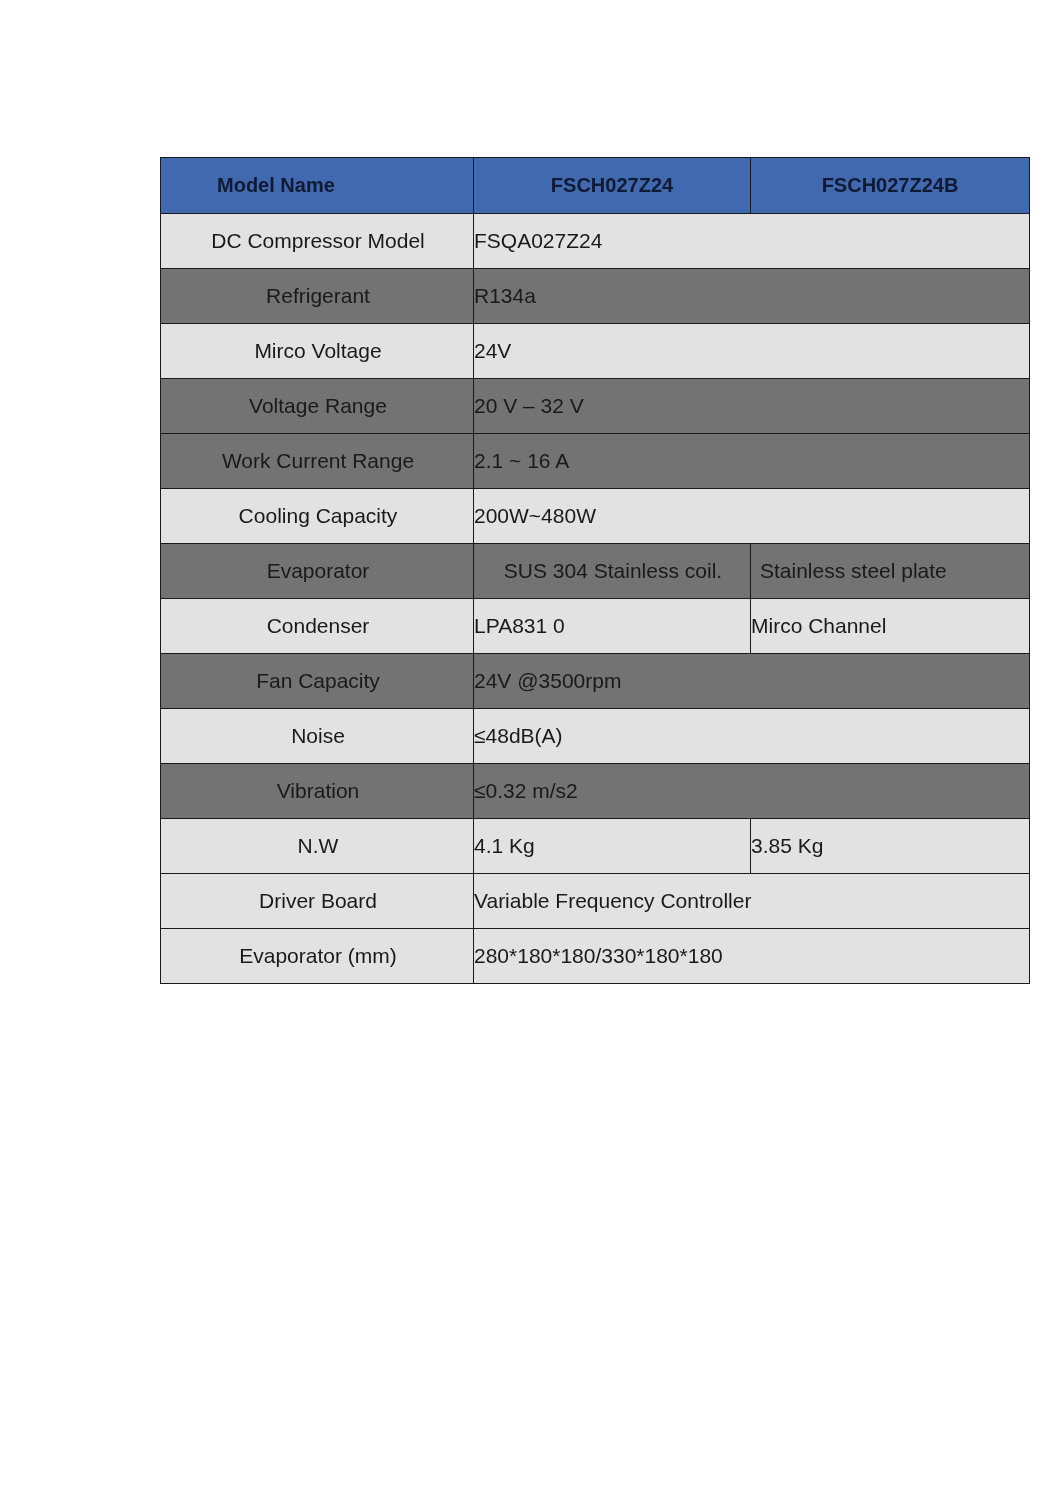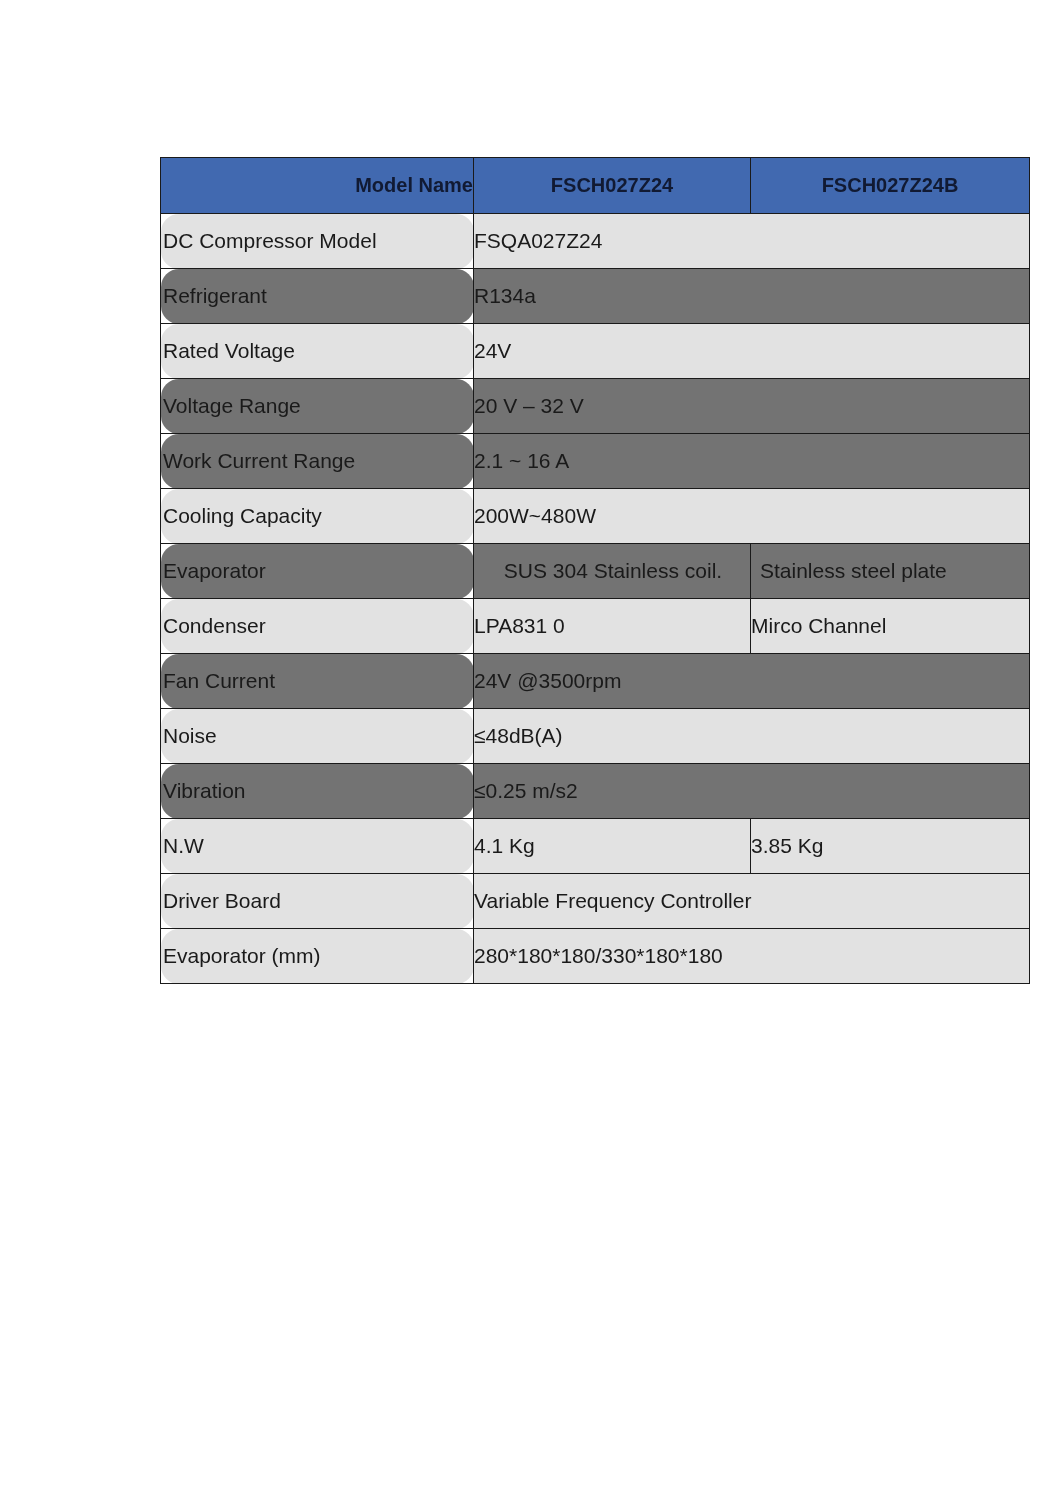--- a/index.html
+++ b/index.html
@@ -13,7 +13,7 @@
     border:1.5px solid #1a1a1a; height:54px; padding:0; vertical-align:middle; white-space:nowrap; overflow:hidden;
   }
   table.spec tr.head th { background:#4169b0; color:#111a33; font-weight:bold; font-size:20px; height:55px; }
-  table.spec tr.head th.first { text-align:right; padding-left:30px; }
+  table.spec tr.head th.first { text-align:left; padding-left:56px; }
   table.spec tr.gray td { background:#e2e2e2; }
   table.spec tr.white td { background:#737373; }
   td.label { text-align:left; padding-left:2px !important;border-radius:18px; }

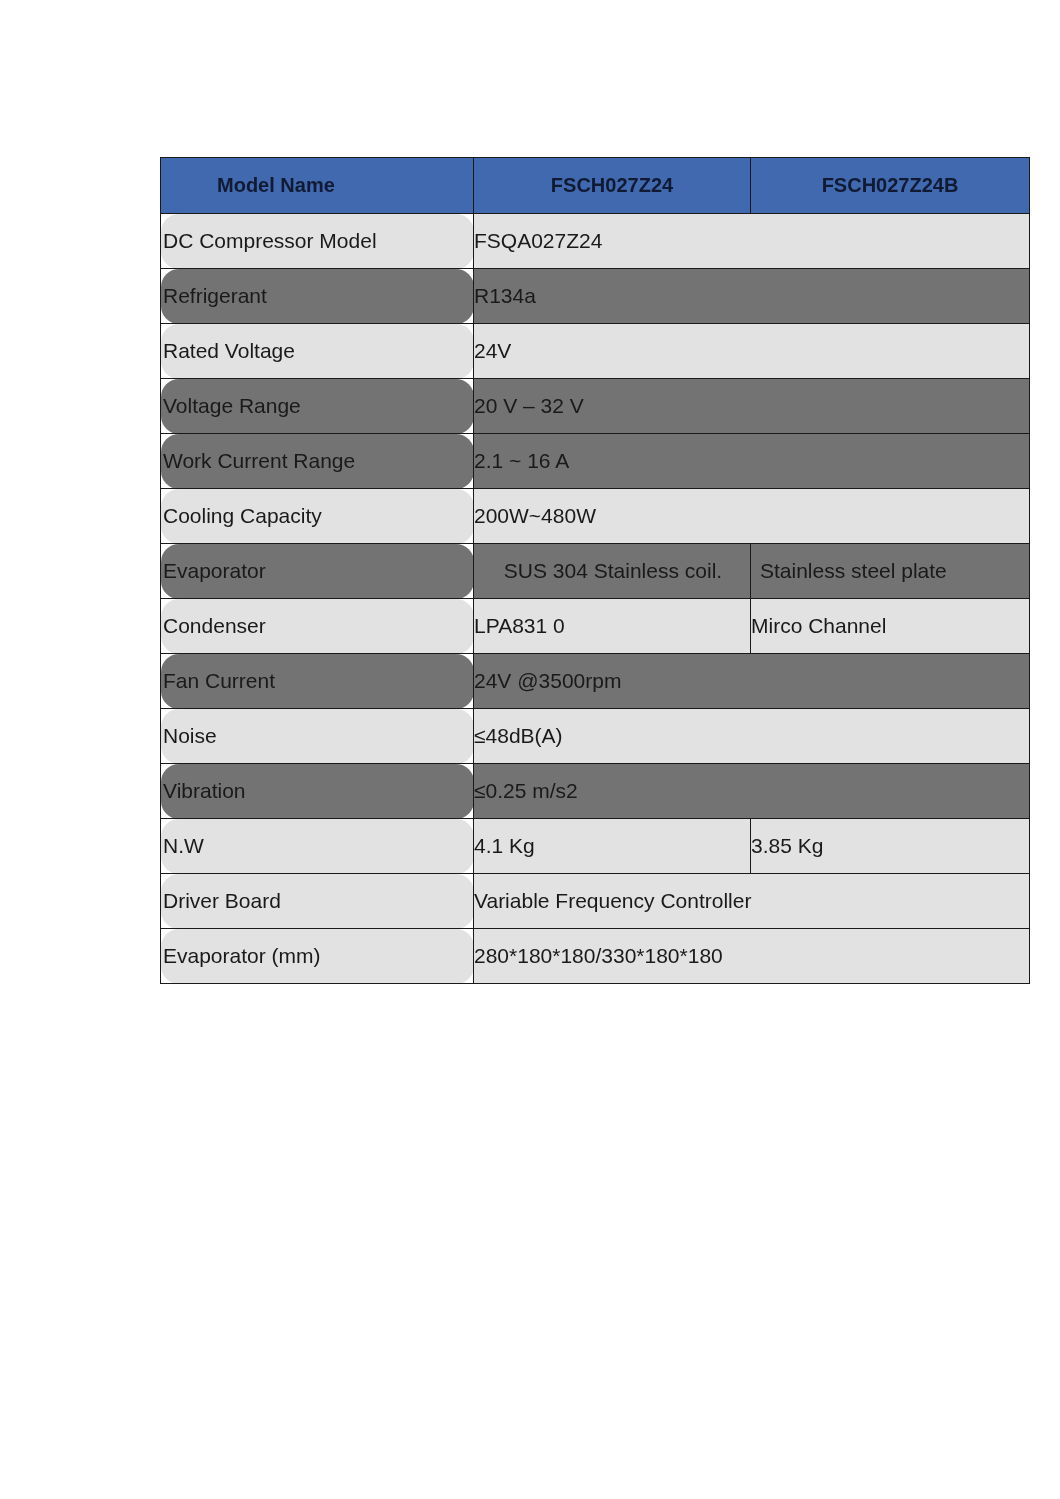--- a/index.html
+++ b/index.html
@@ -16,7 +16,7 @@
   table.spec tr.head th.first { text-align:left; padding-left:56px; }
   table.spec tr.gray td { background:#e2e2e2; }
   table.spec tr.white td { background:#737373; }
-  td.label { text-align:left; padding-left:2px !important;border-radius:18px; }
+  td.label { text-align:center; padding-left:2px !important; }
   td.val { }
   td.val-left { text-align:center; padding-left:2px !important; }
   td.val-left2 { text-align:left; padding-left:9px !important; }

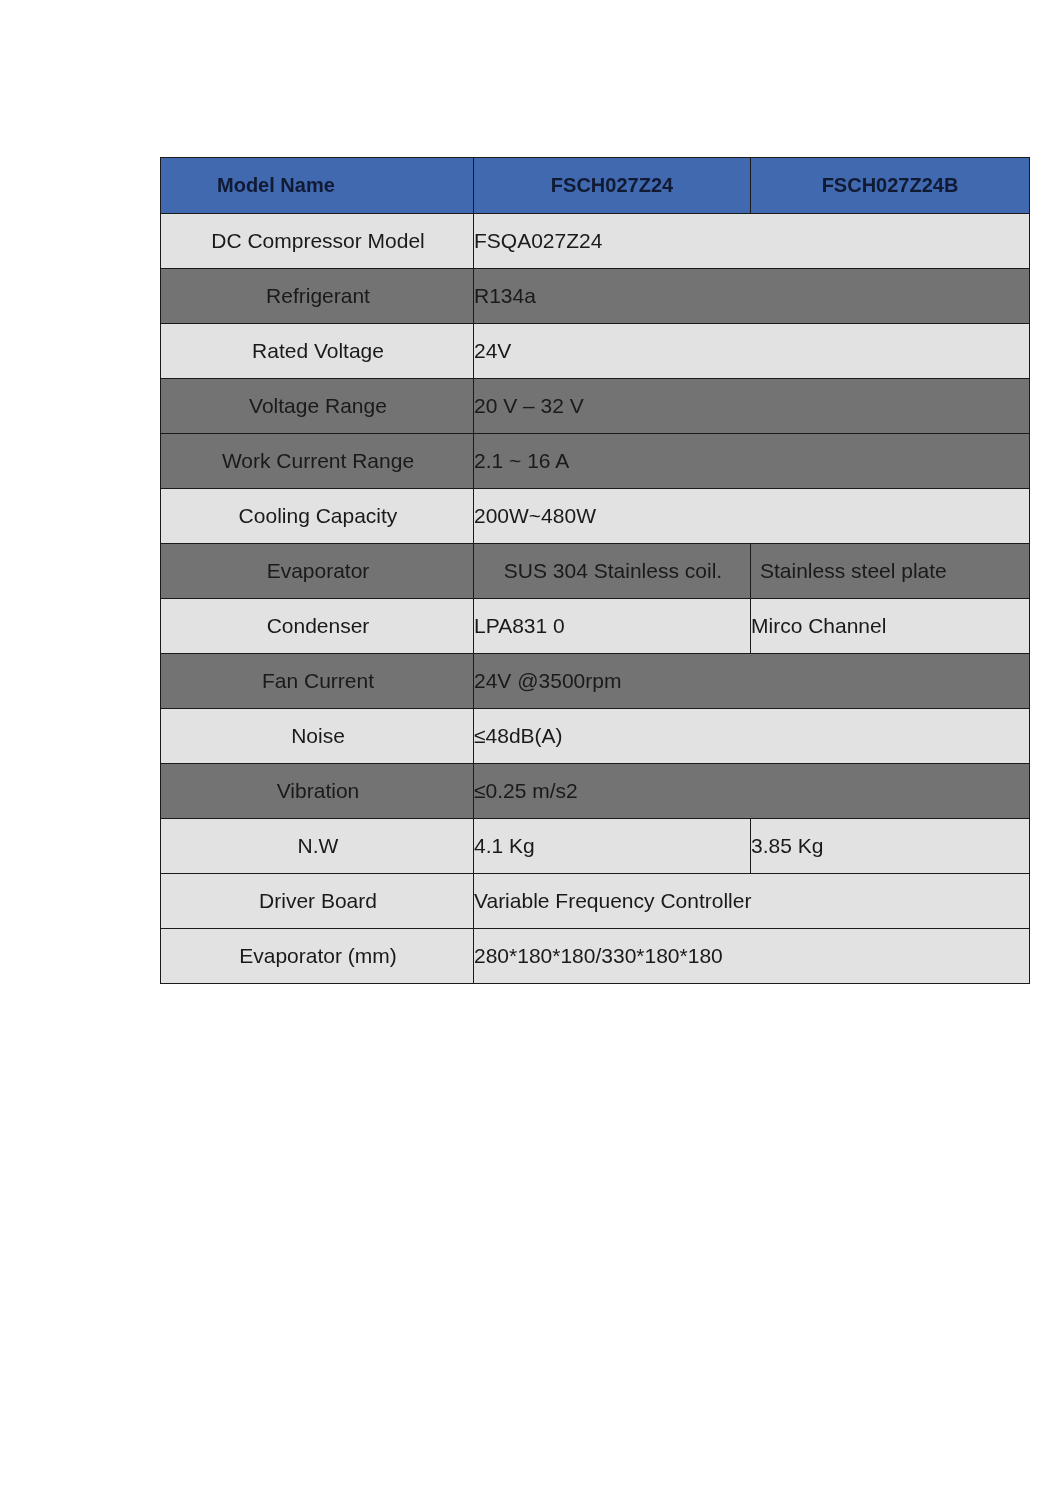--- a/index.html
+++ b/index.html
@@ -47,7 +47,7 @@
     <td class="val" colspan="2">R134a</td>
   </tr>
   <tr class="gray">
-    <td class="label">Rated Voltage</td>
+    <td class="label">Mirco Voltage</td>
     <td class="val" colspan="2">24V</td>
   </tr>
   <tr class="white">

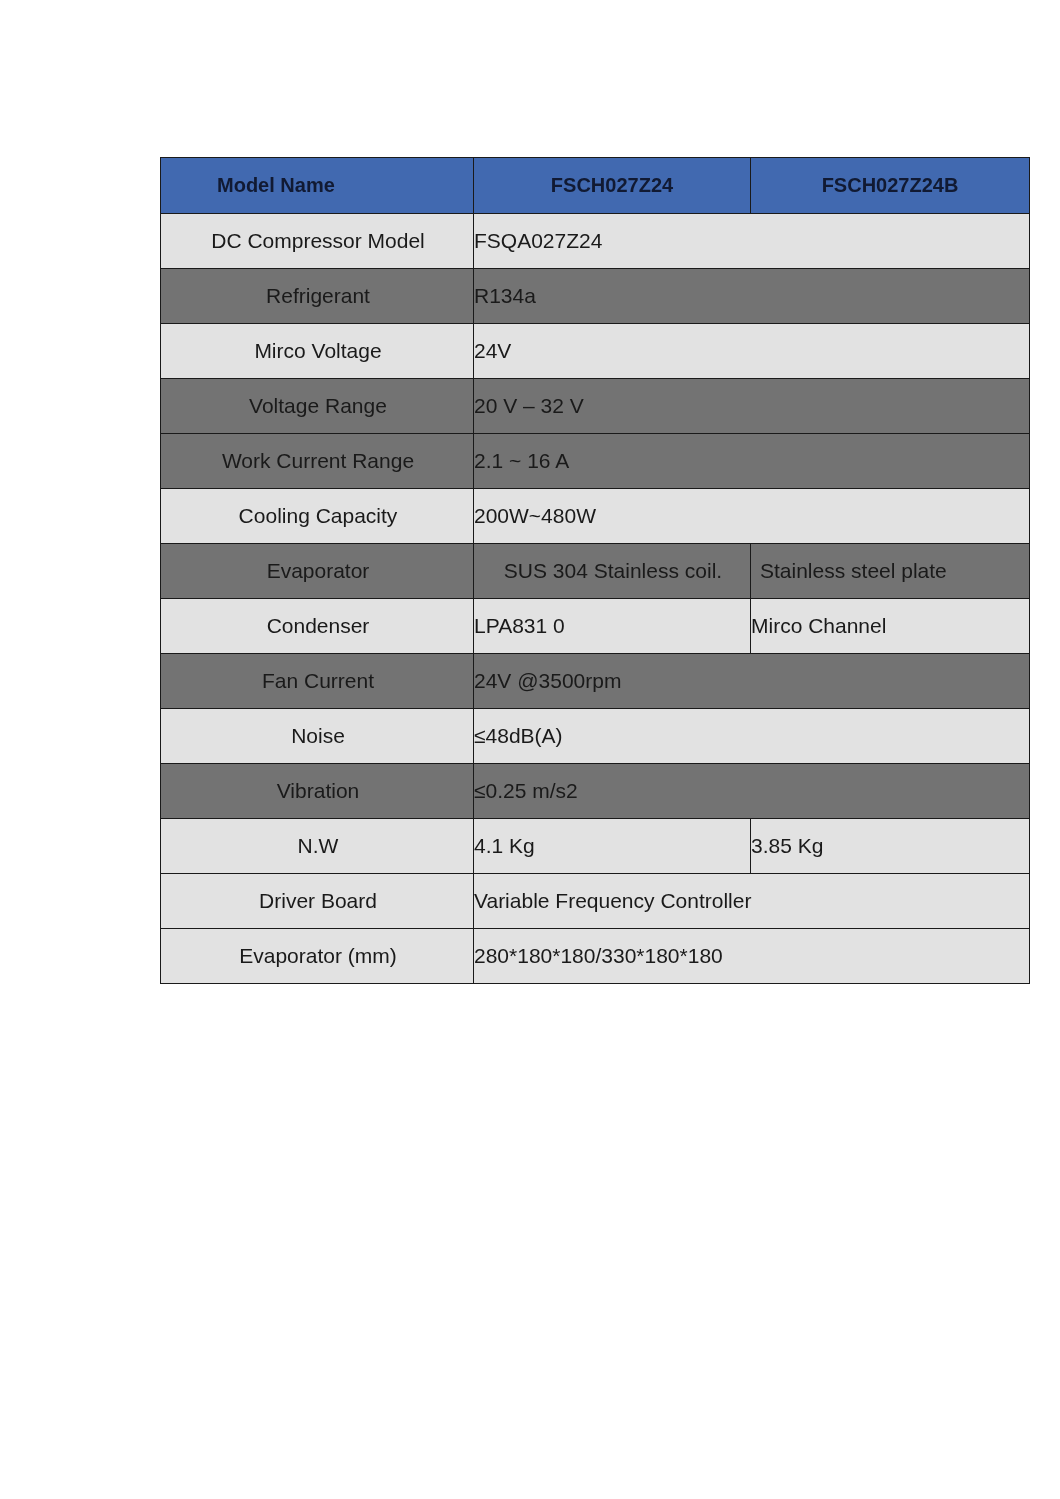--- a/index.html
+++ b/index.html
@@ -73,7 +73,7 @@
     <td class="val">Mirco Channel</td>
   </tr>
   <tr class="white">
-    <td class="label">Fan Current</td>
+    <td class="label">Fan Capacity</td>
     <td class="val" colspan="2">24V @3500rpm</td>
   </tr>
   <tr class="gray">

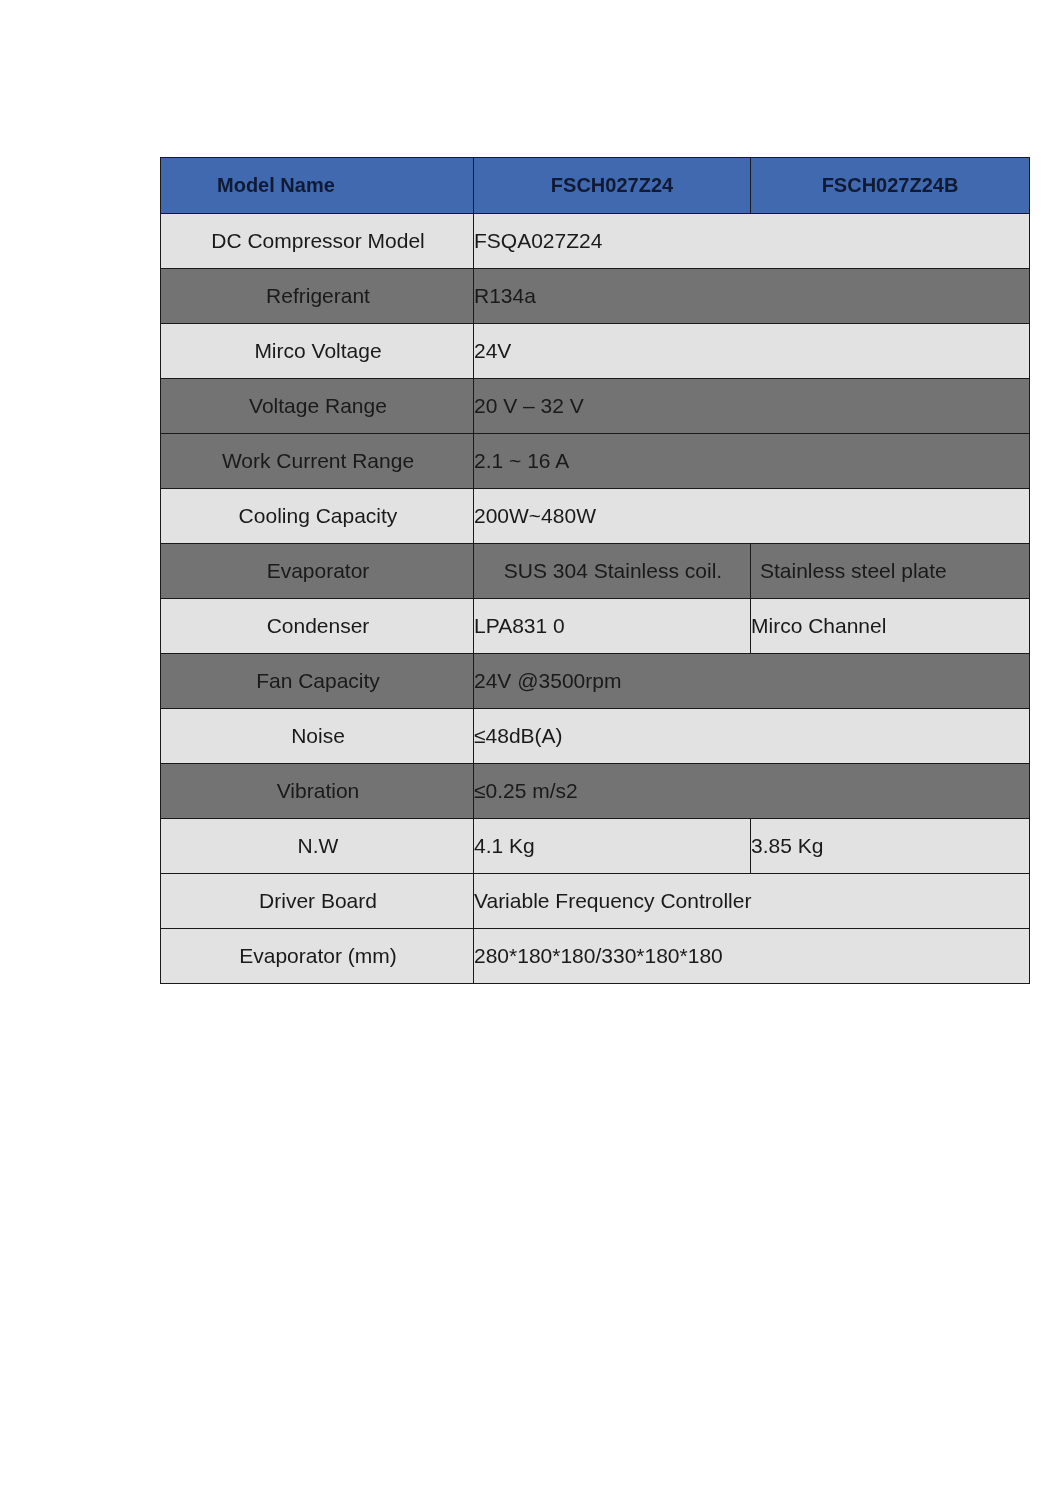--- a/index.html
+++ b/index.html
@@ -82,7 +82,7 @@
   </tr>
   <tr class="white">
     <td class="label">Vibration</td>
-    <td class="val" colspan="2">≤0.25 m/s2</td>
+    <td class="val" colspan="2">≤0.32 m/s2</td>
   </tr>
   <tr class="gray">
     <td class="label">N.W</td>

